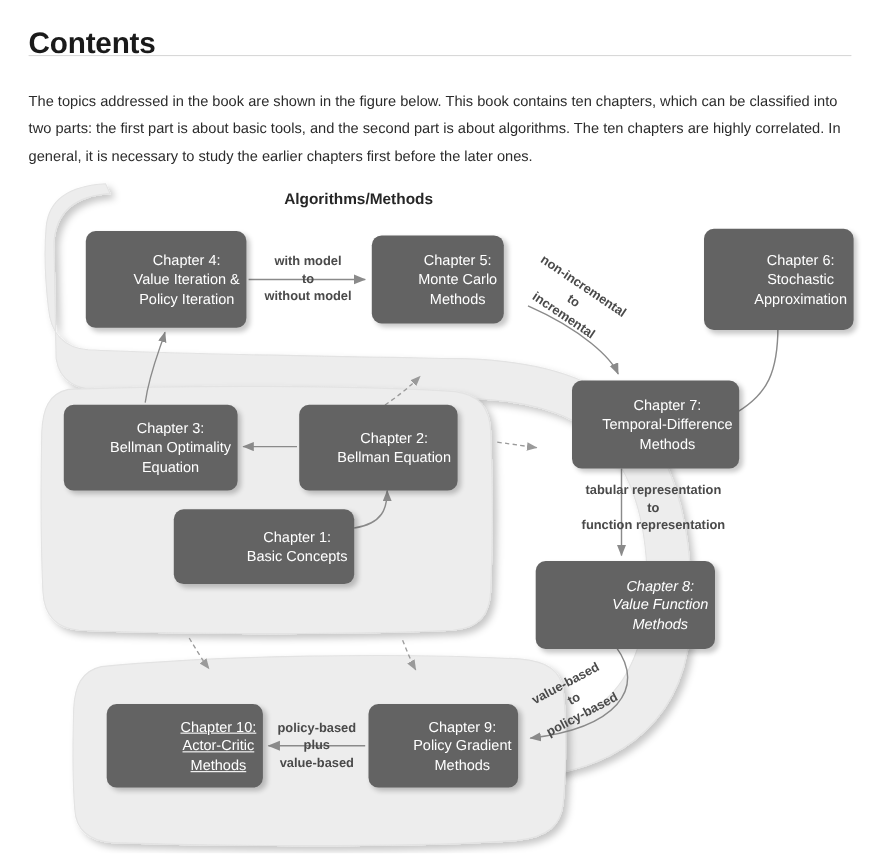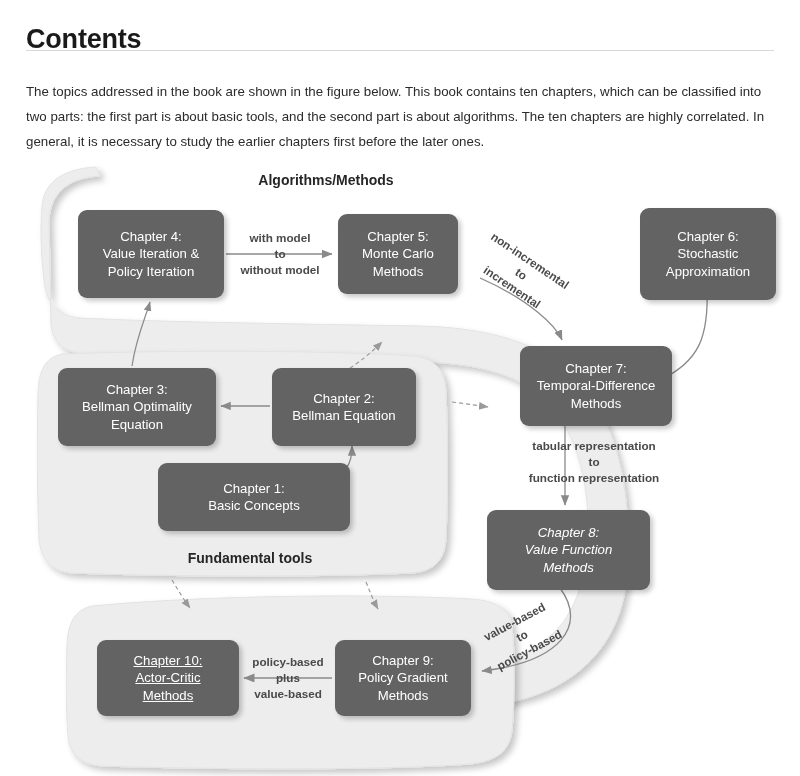--- a/index.html
+++ b/index.html
@@ -32,7 +32,7 @@
   
   .cbox{
     position:absolute;background:#636363;border-radius:9px;
-    color:#ffffff;display:flex;align-items:center;justify-content:center;
+    color:#ffffff;display:flex;align-items:center;justify-content:flex-end;
     text-align:center;font-size:13.2px;line-height:17.5px;
     box-shadow:3px 3px 5px rgba(0,0,0,0.22);
     box-sizing:border-box;padding:4px 6px;

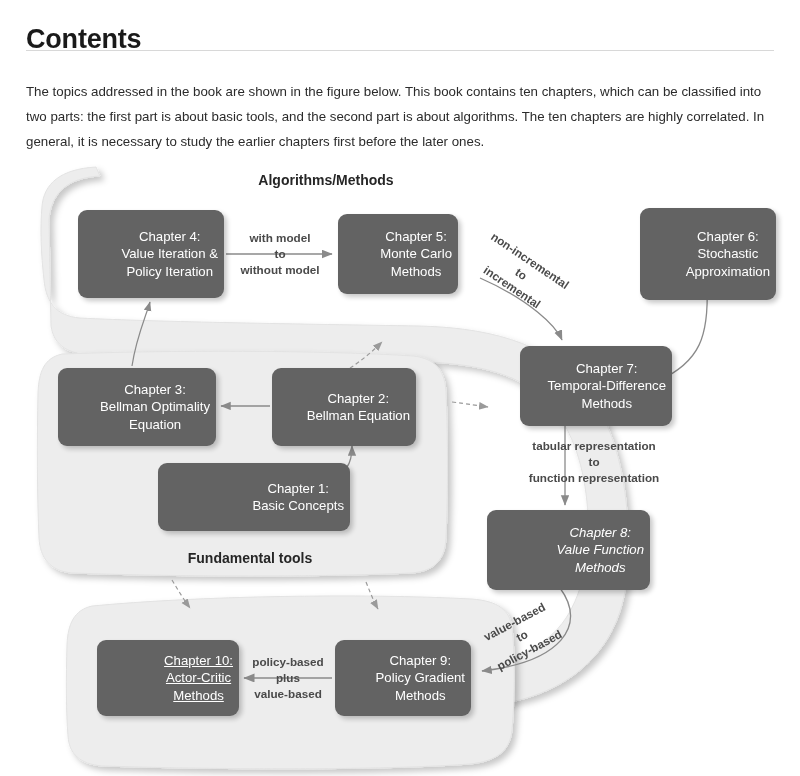--- a/index.html
+++ b/index.html
@@ -190,7 +190,7 @@
       </div>
     </div>
 
-    <div class="cbox" style="left:158px;top:313px;width:192px;height:68px;">
+    <div class="cbox" style="left:158px;top:313px;width:164px;height:68px;">
       <div>
         <span>Chapter 1:</span>
         <span>Basic Concepts</span>

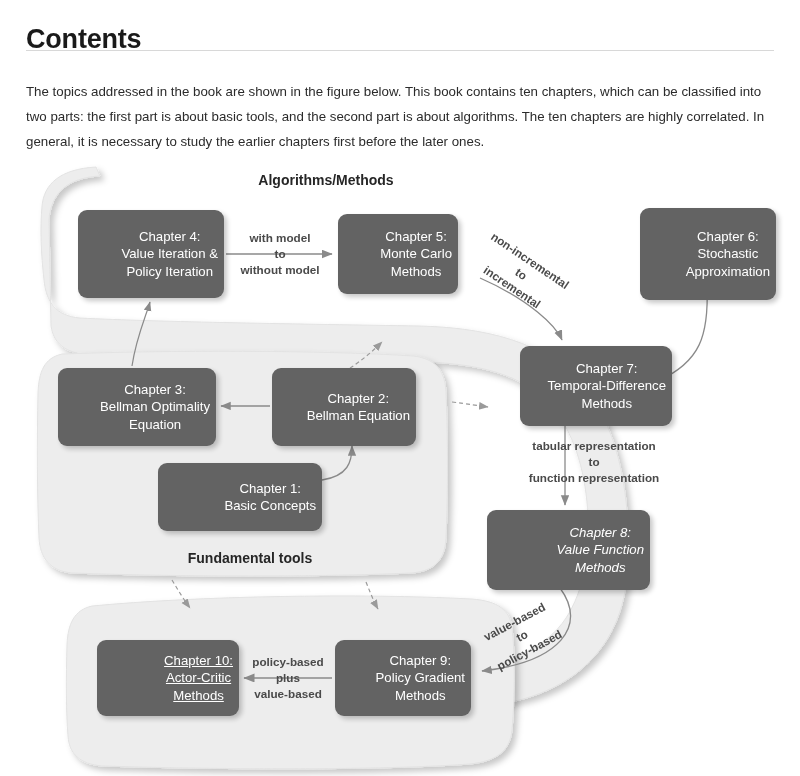--- a/index.html
+++ b/index.html
@@ -133,7 +133,6 @@
     </svg>
 
     <div class="region-label" style="left:238px;top:22px;width:176px;">Algorithms/Methods</div>
-    <div class="region-label" style="left:170px;top:400px;width:160px;">Fundamental tools</div>
 
     <div class="cbox" style="left:78px;top:60px;width:146px;height:88px;">
       <div>

